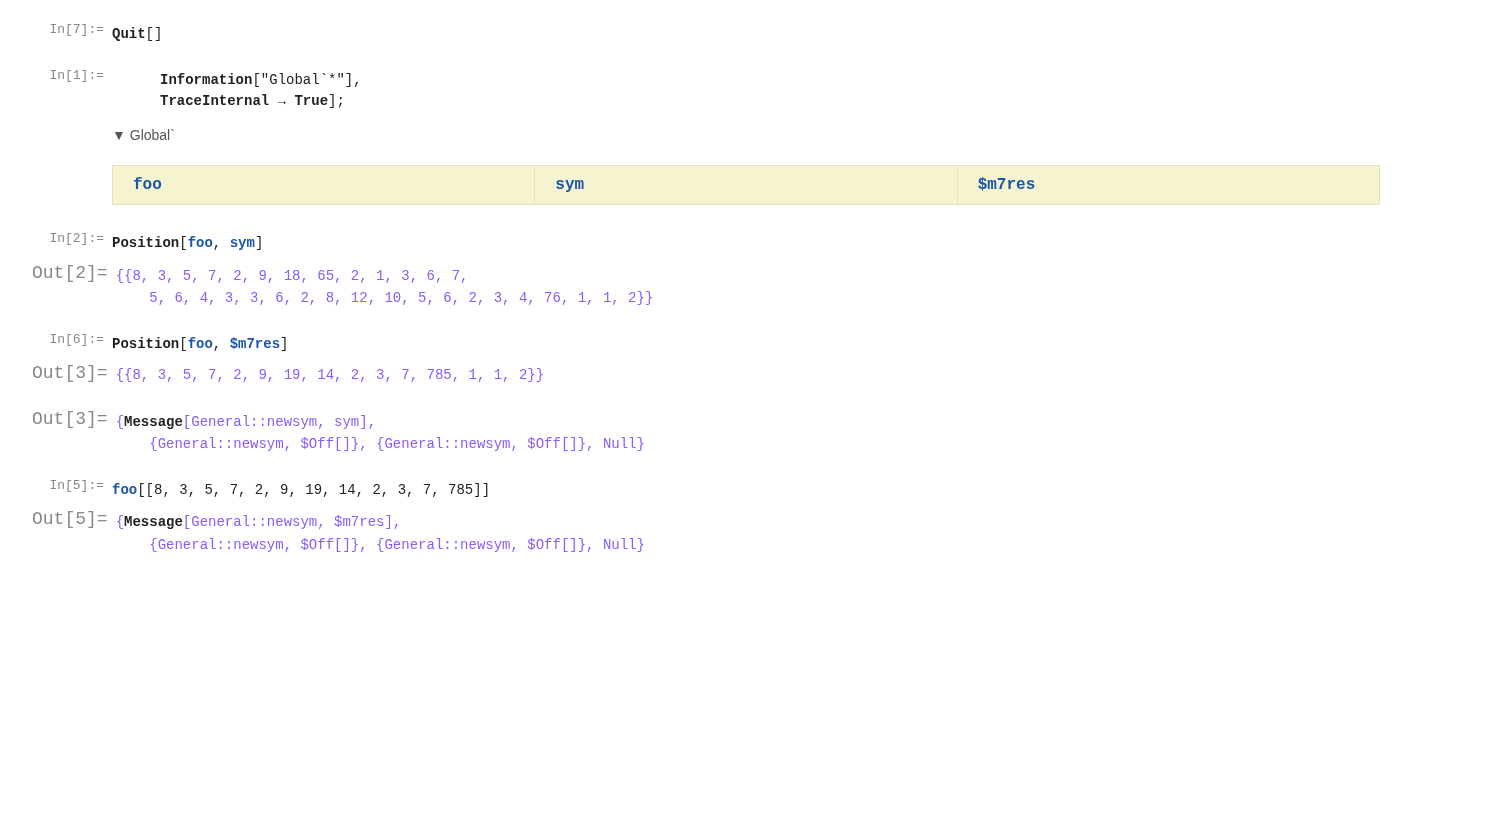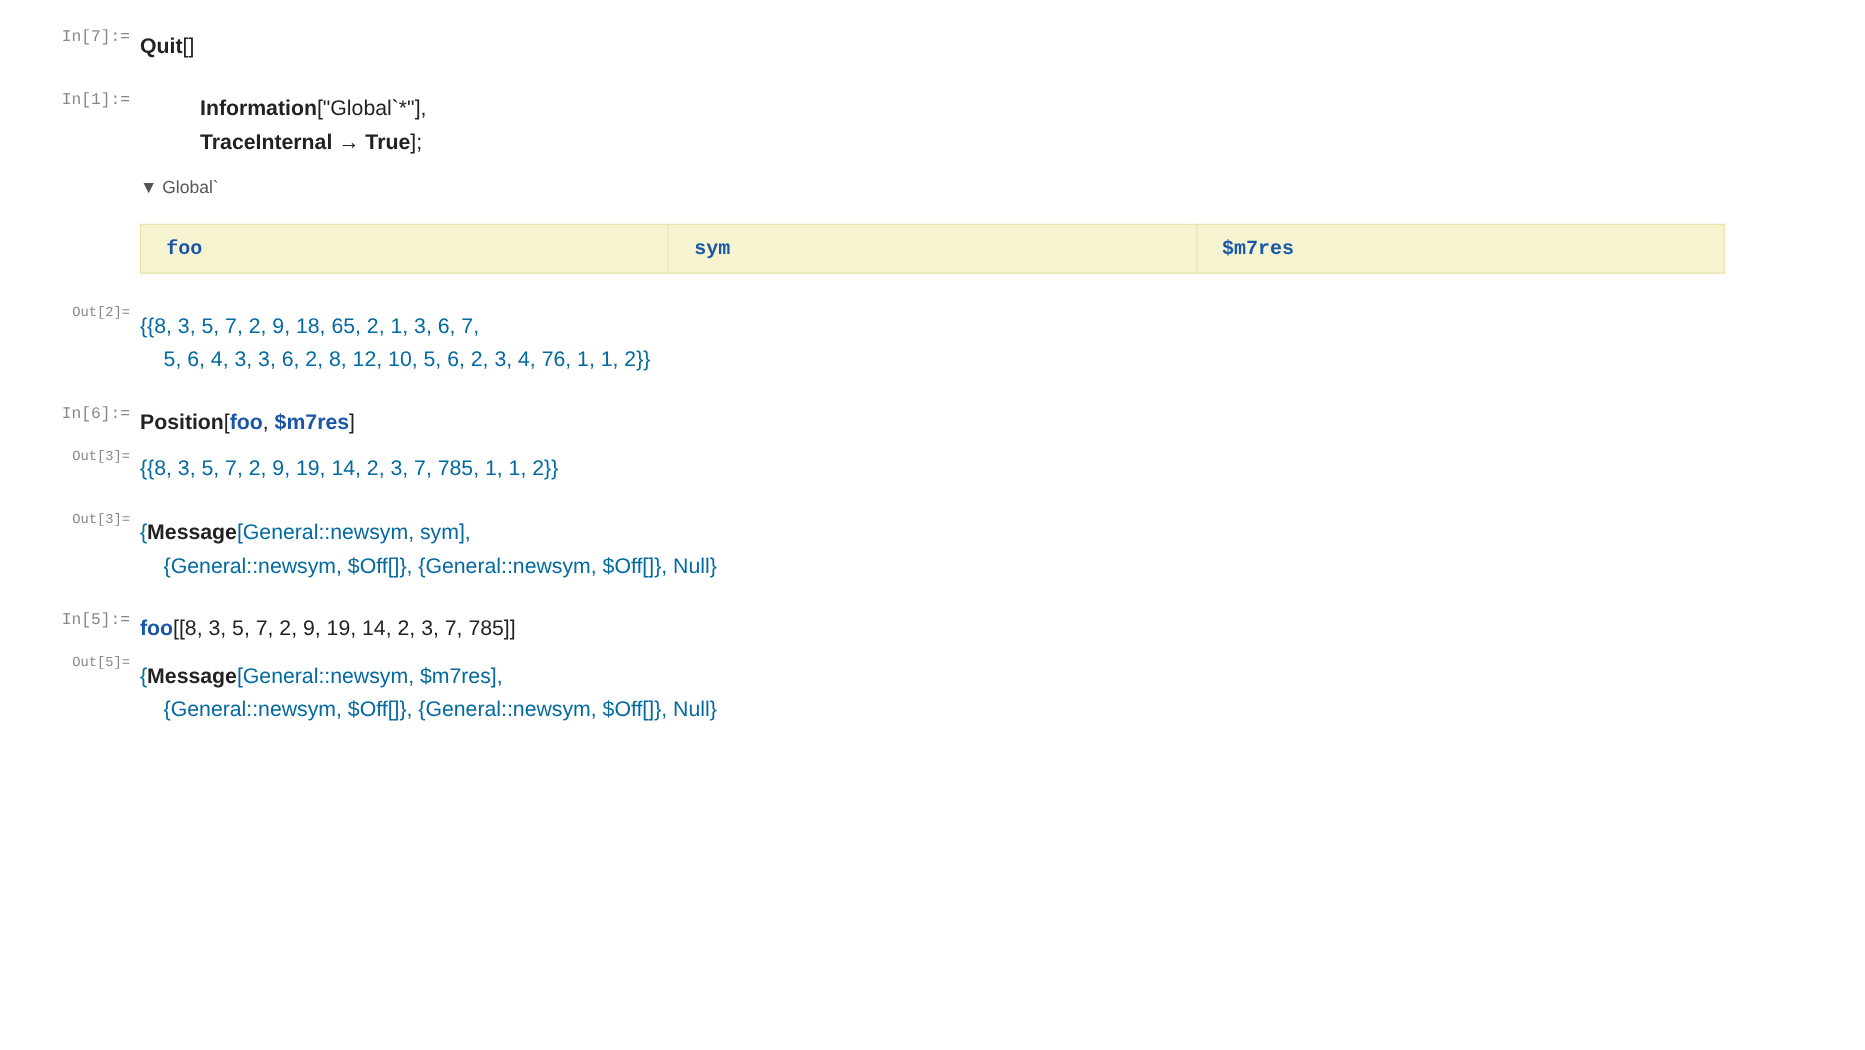--- a/index.html
+++ b/index.html
@@ -35,8 +35,8 @@
       line-height: 1.55;
     }
     .code-block {
-      font-family: Liberation Sans, sans-serif;
-      font-size: 17px;
+      font-family: Liberation Mono, monospace;
+      font-size: 14px;
     }
     .kw { color: #222; font-weight: bold; }
     .sym-blue { color: #1a56a8; font-weight: bold; }

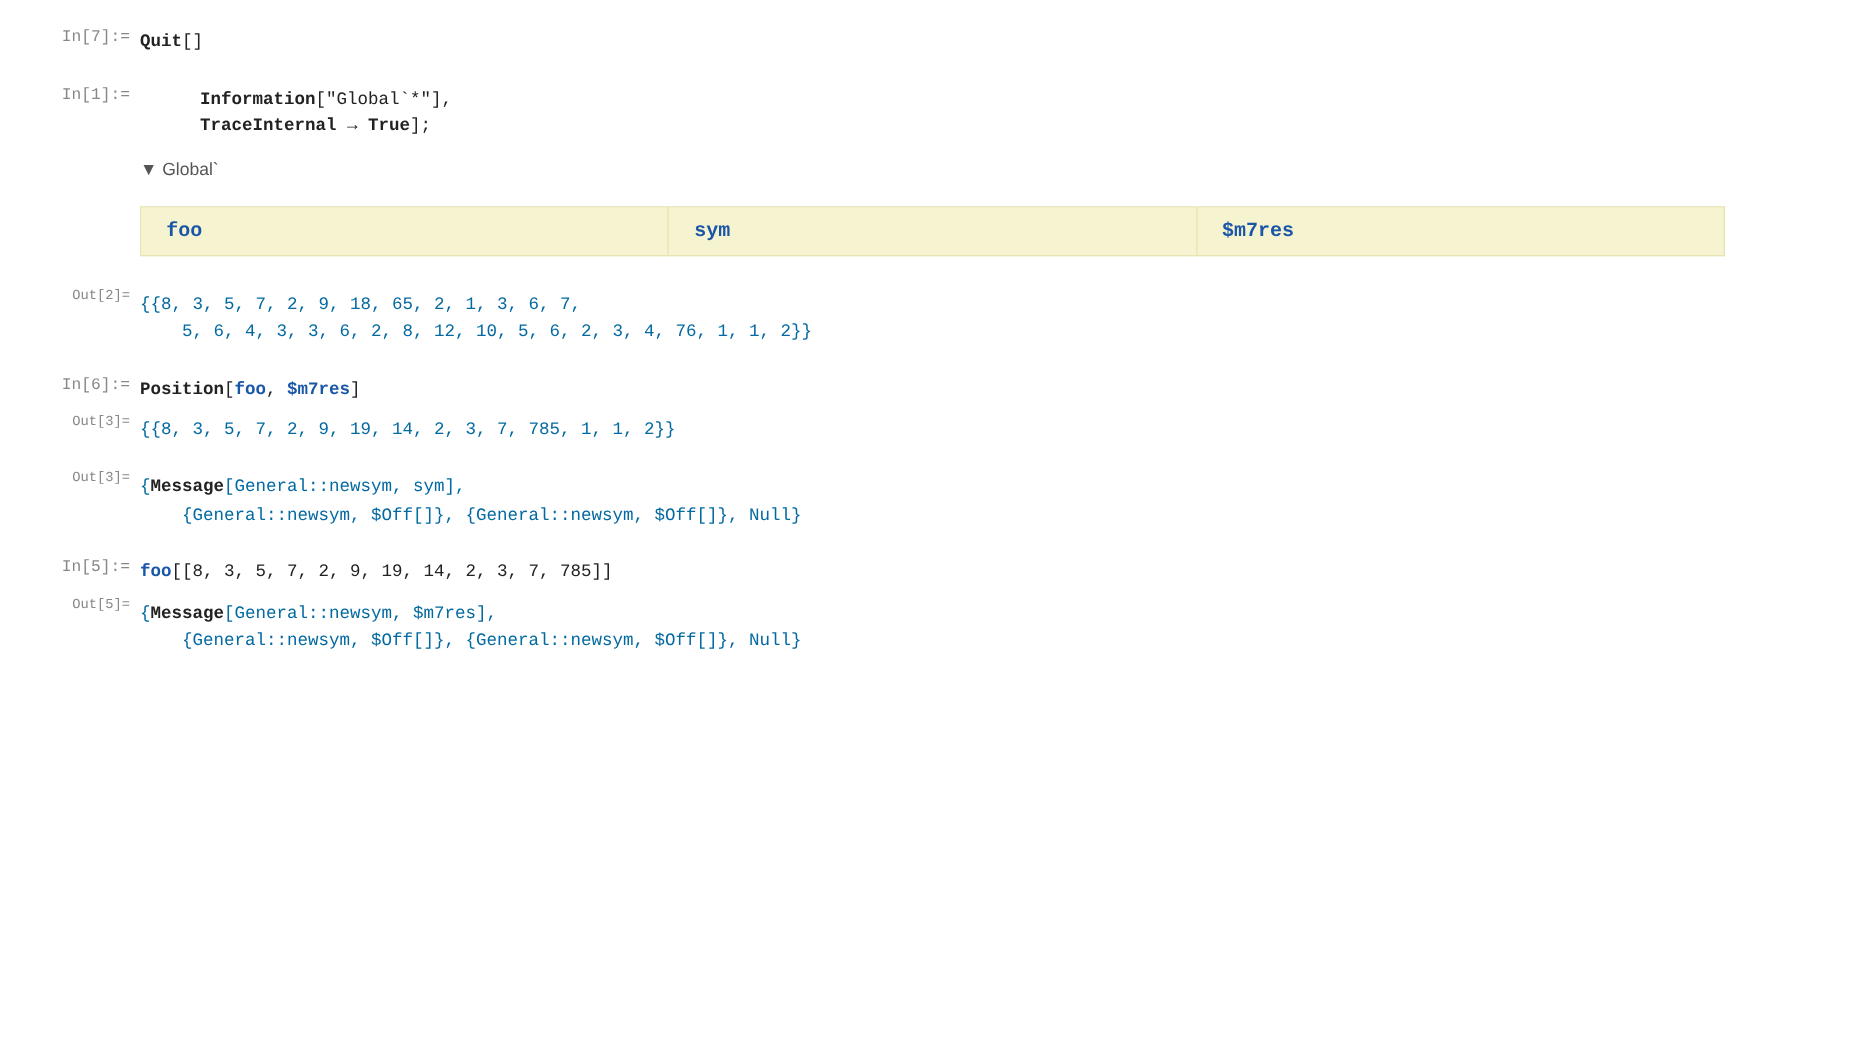--- a/index.html
+++ b/index.html
@@ -113,6 +113,12 @@
 
   <div class="separator"></div>
 
+  <div class="cell">
+    <div class="cell-label">In[2]:=</div>
+    <div class="cell-content code-block">
+      <span class="kw">Position</span><span>[</span><span class="sym-blue">foo</span><span>, </span><span class="sym-blue">sym</span><span>]</span>
+    </div>
+  </div>
 
   <div class="cell">
     <div class="cell-label out-label">Out[2]=</div>

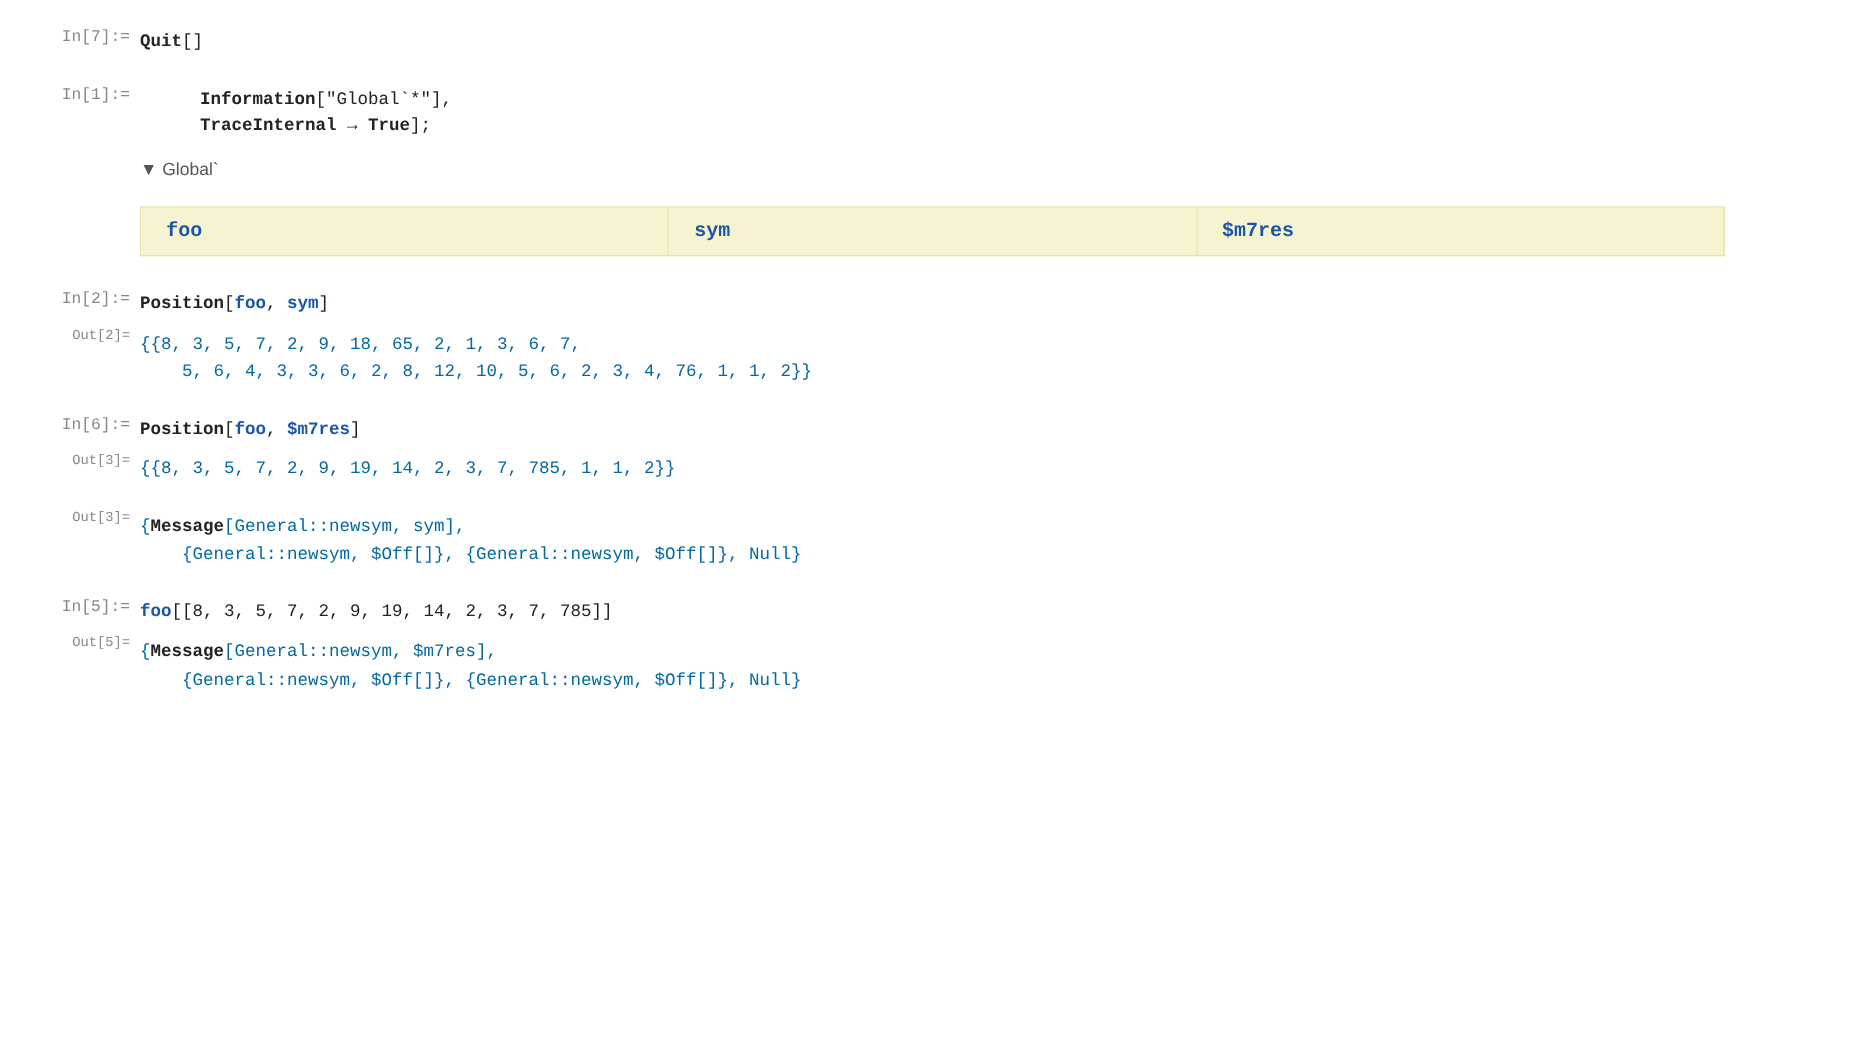--- a/index.html
+++ b/index.html
@@ -68,7 +68,7 @@
       width: 33.33%;
       font-family: 'Courier New', Courier, monospace;
     }
-    .out-label { color: #888; font-size: 11px; }
+    .out-label { color: #888; font-size: 18px; }
 
     .multiline { line-height: 1.6; }
   </style>

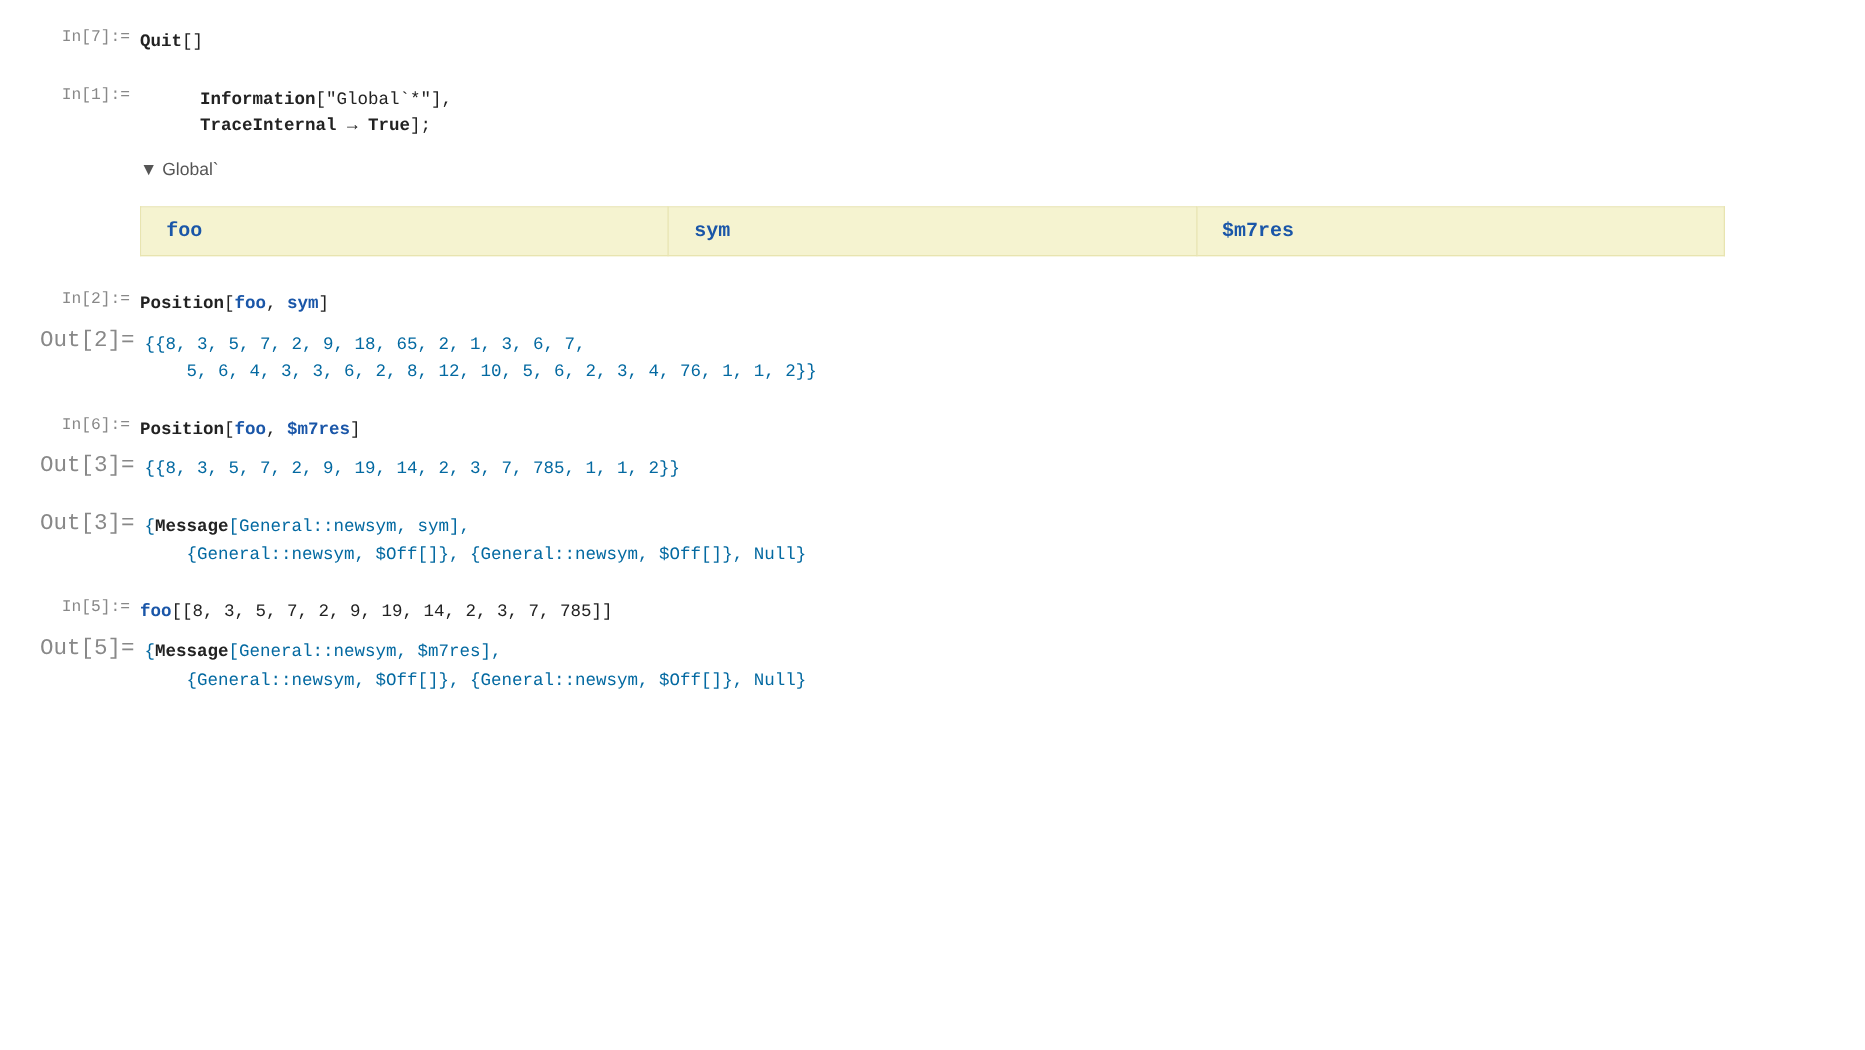--- a/index.html
+++ b/index.html
@@ -40,7 +40,7 @@
     }
     .kw { color: #222; font-weight: bold; }
     .sym-blue { color: #1a56a8; font-weight: bold; }
-    .out-text { color: #0369a1; }
+    .out-text { color: #8b5cf6; }
     .separator { height: 14px; }
 
     

